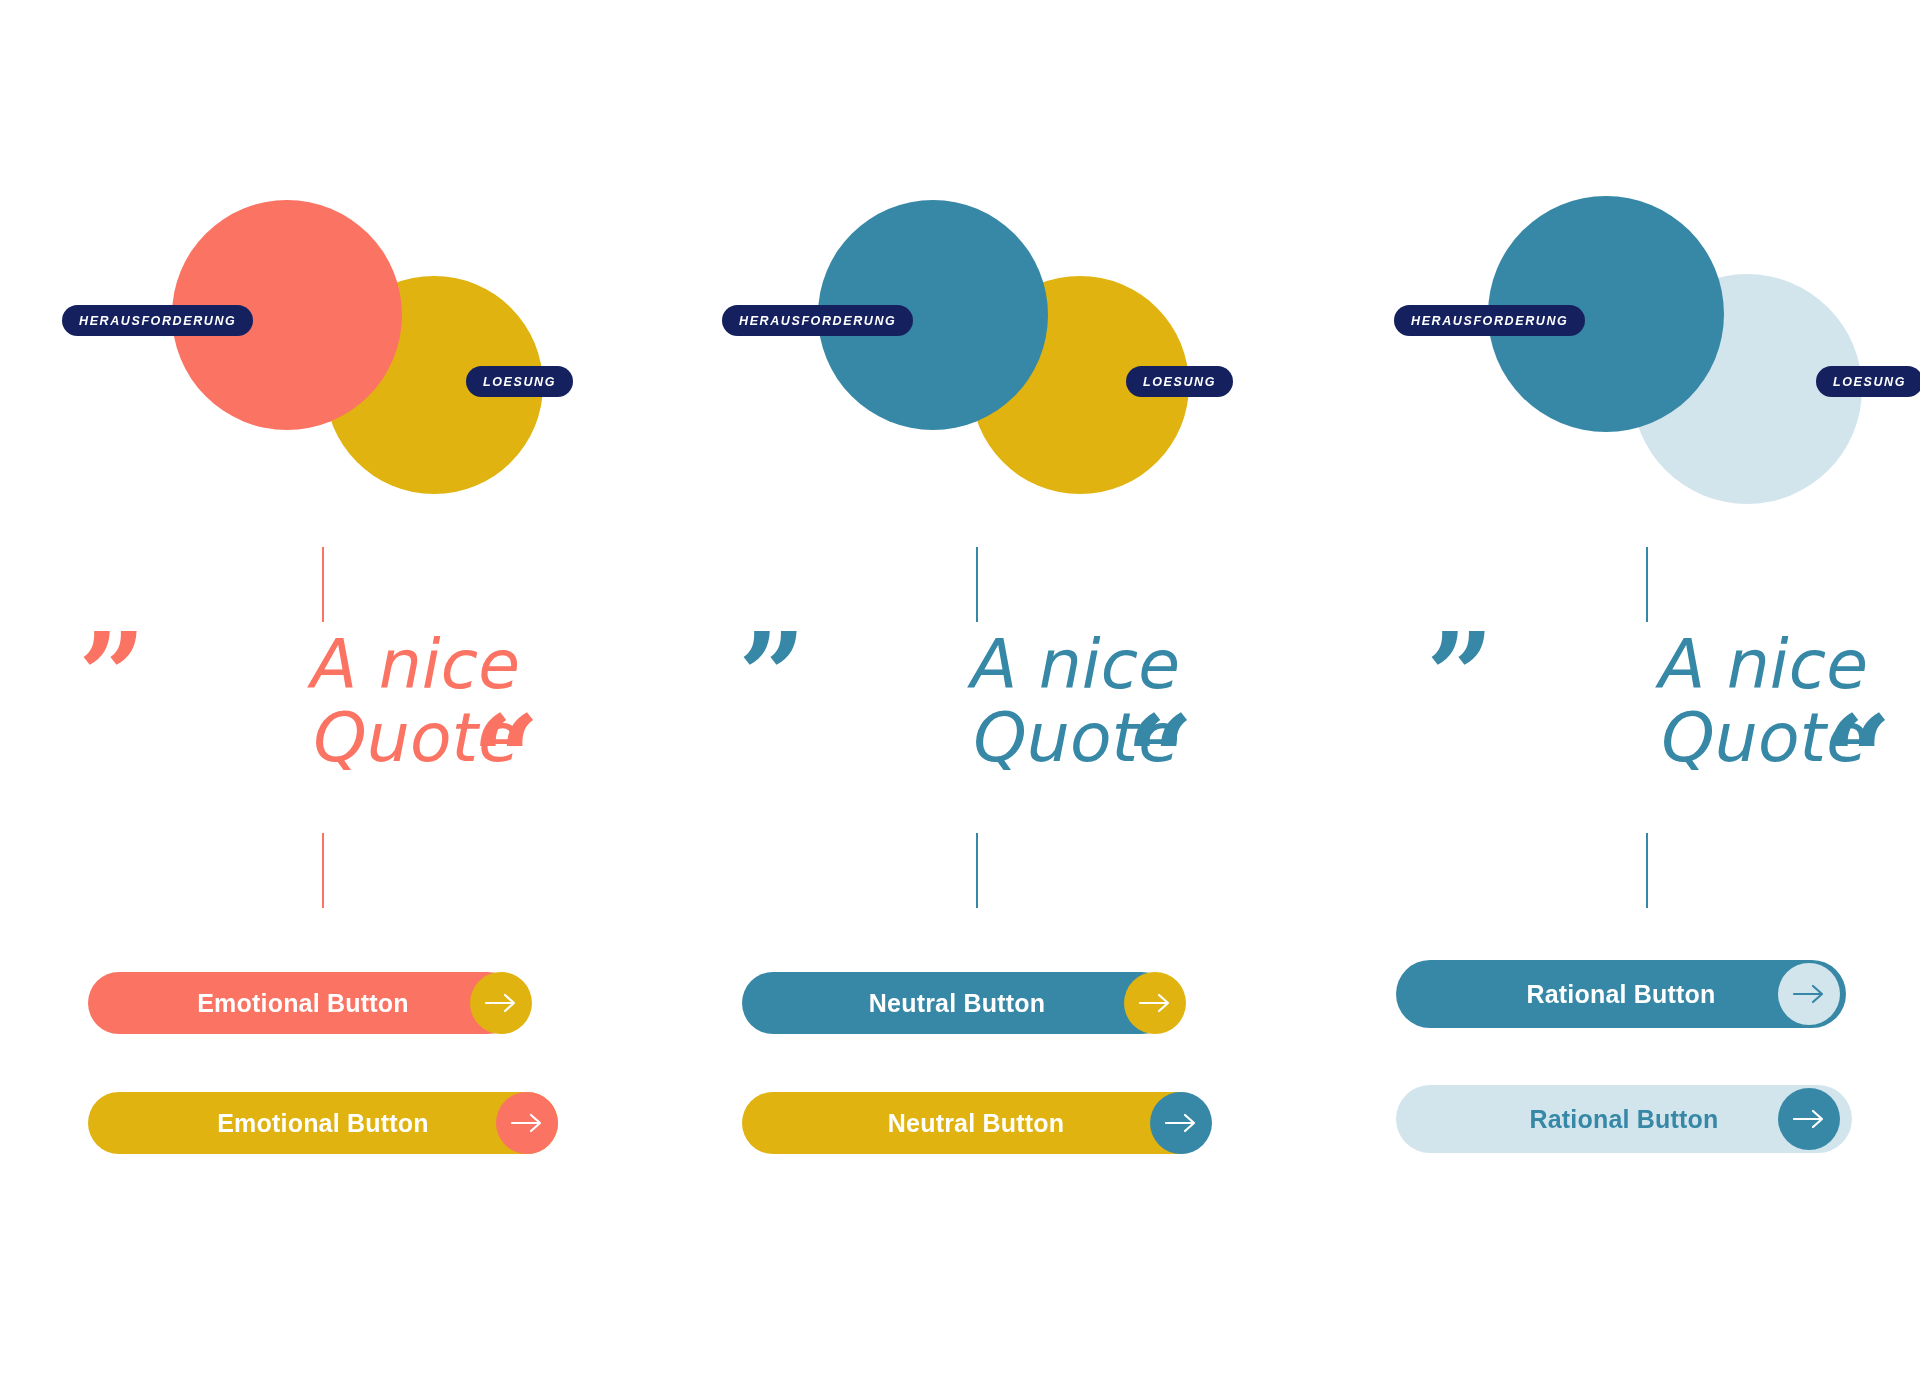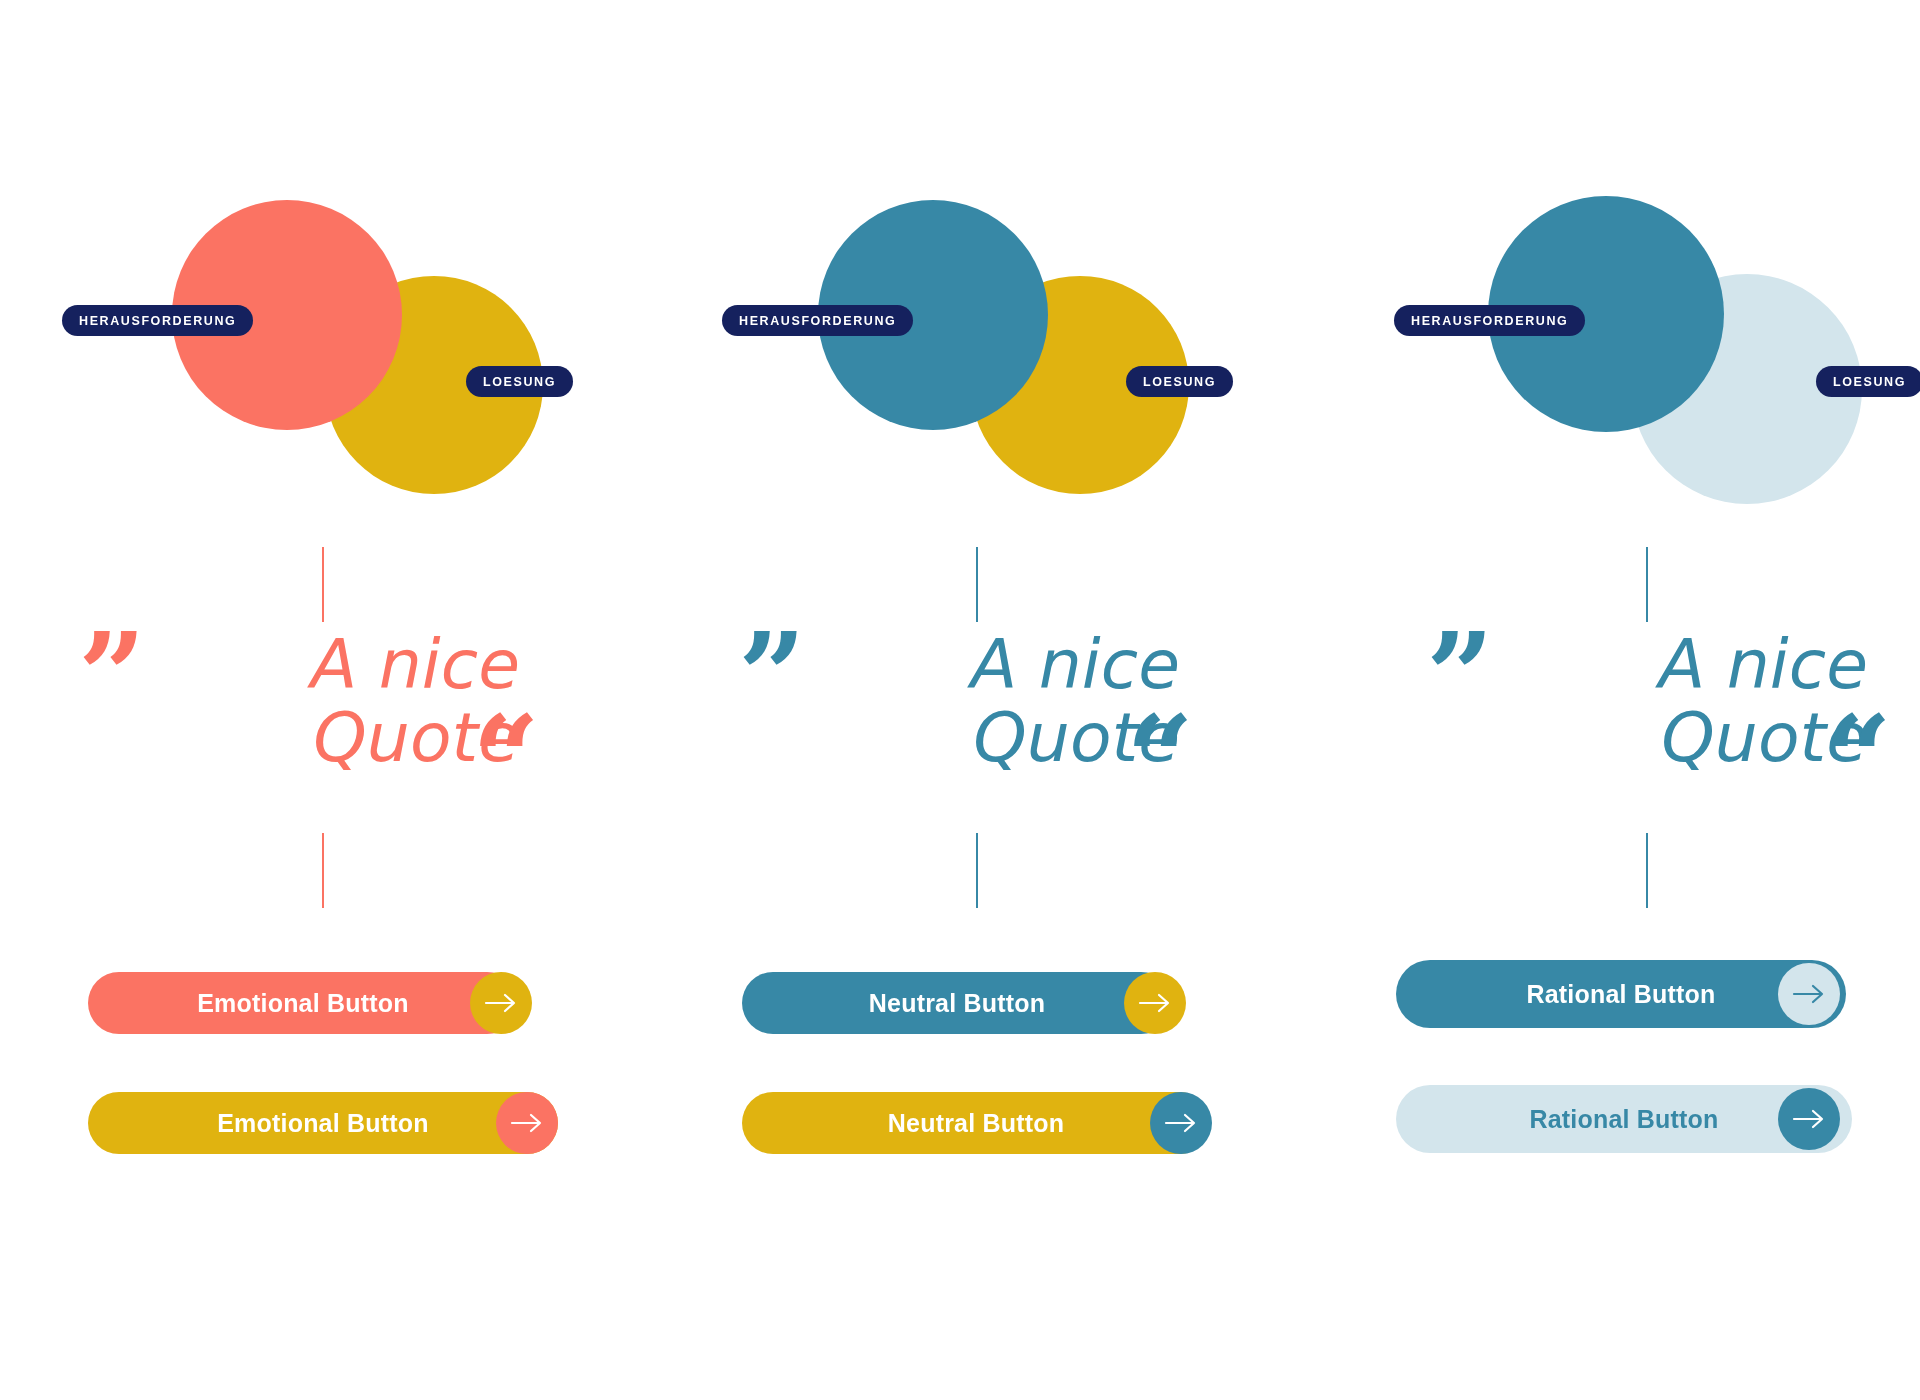--- a/index.html
+++ b/index.html
@@ -27,6 +27,7 @@
     border-radius:999px;display:flex;align-items:center;justify-content:center;
     font-weight:bold;letter-spacing:1.6px;white-space:nowrap;
     z-index:5;
+    font-style:italic;
   }
   .pill-challenge{left:62px;top:305px;height:31px;padding:0 17px;font-size:12.5px;}
   .pill-solution{left:466px;top:366px;height:31px;padding:0 17px;font-size:12.5px;}

